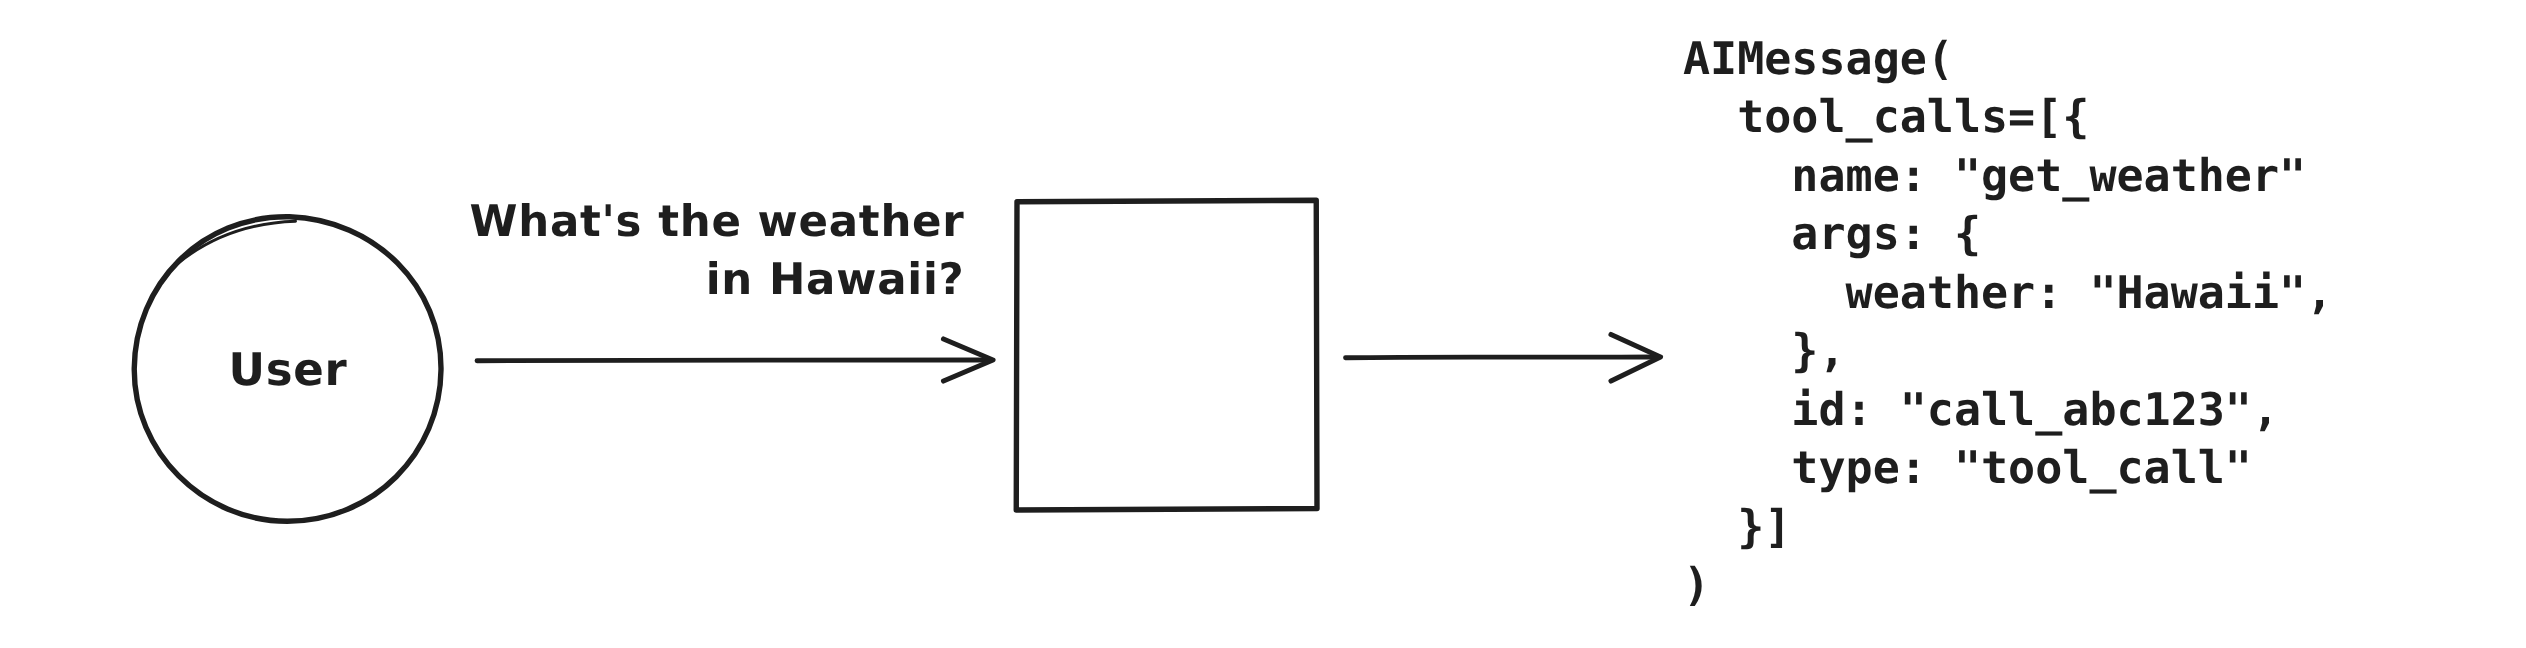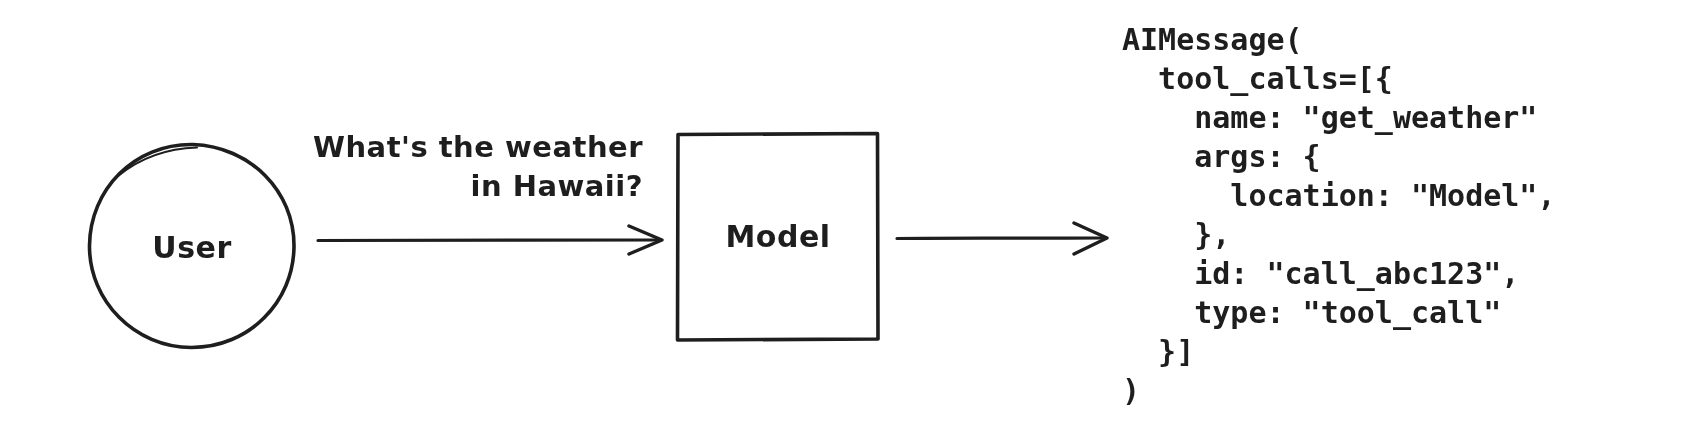--- a/index.html
+++ b/index.html
@@ -102,7 +102,7 @@
   tool_calls=[{
     name: "get_weather"
     args: {
-      location: "Model",
+      weather: "Hawaii",
     },
     id: "call_abc123",
     type: "tool_call"

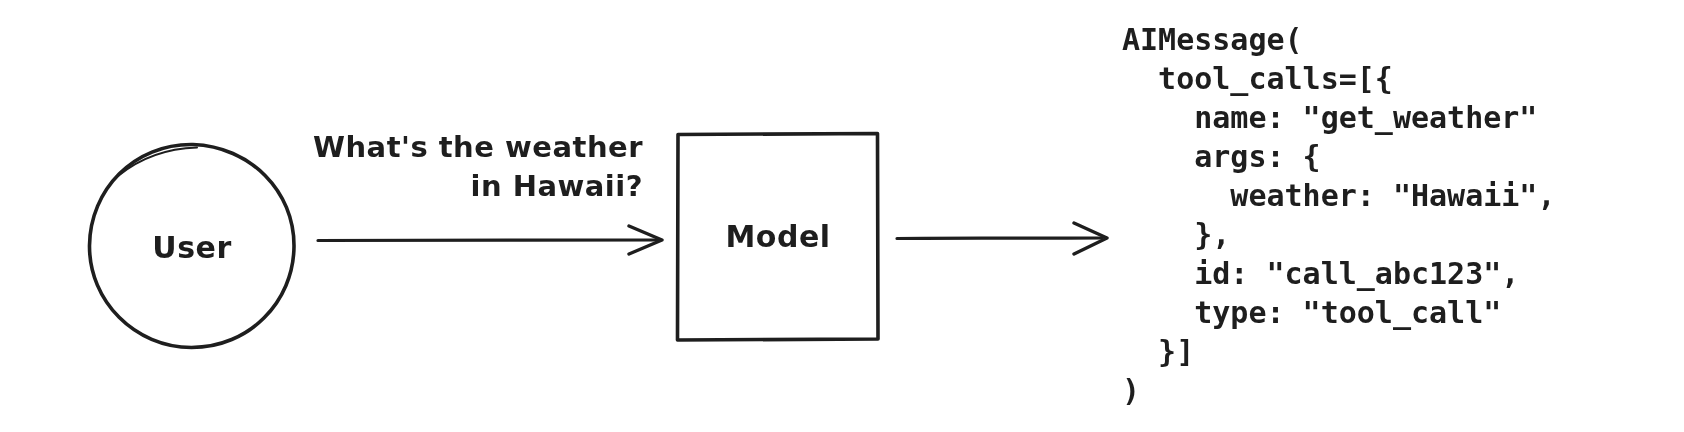--- a/index.html
+++ b/index.html
@@ -96,7 +96,6 @@
   <div class="message-label">What's the weather
 in Hawaii?</div>
 
-  <div class="node-label model-label">Model</div>
 
   <pre class="code-block">AIMessage(
   tool_calls=[{

